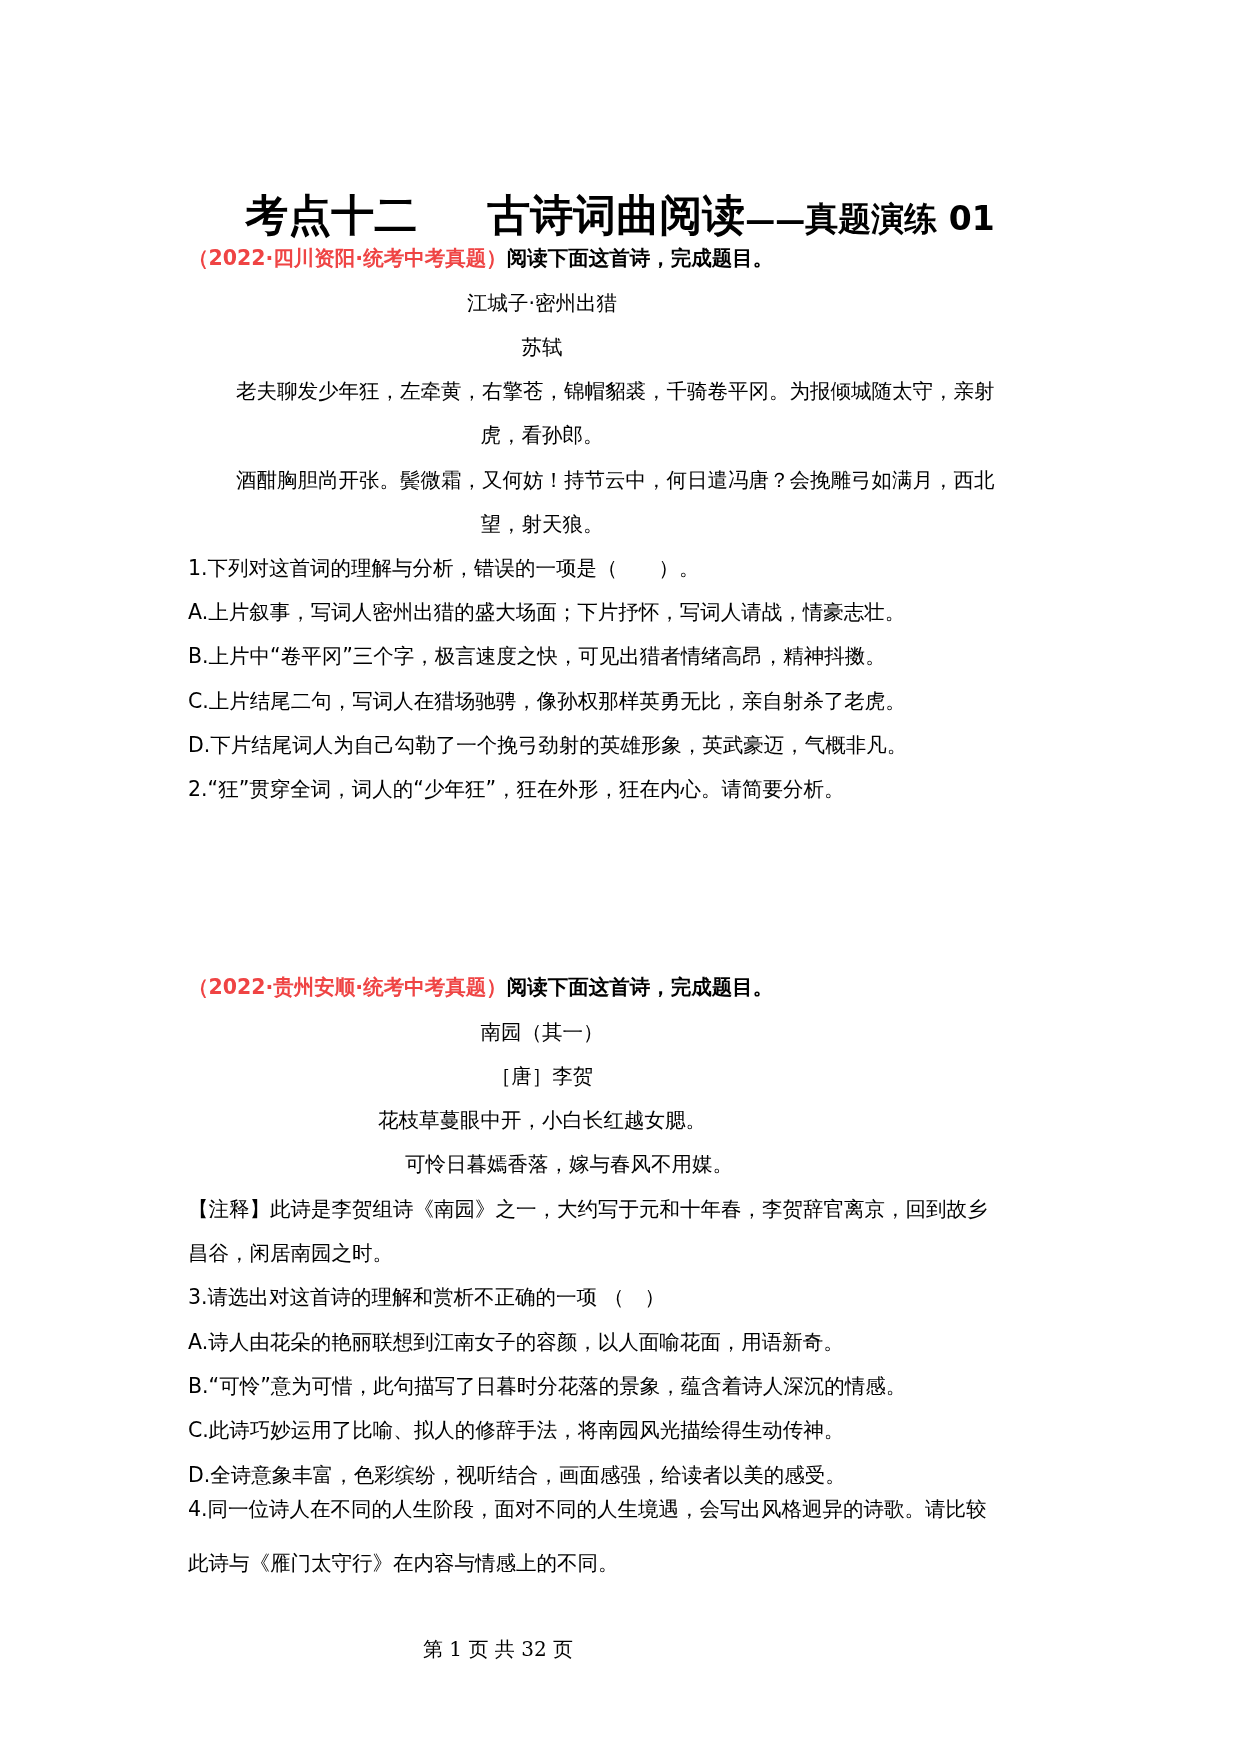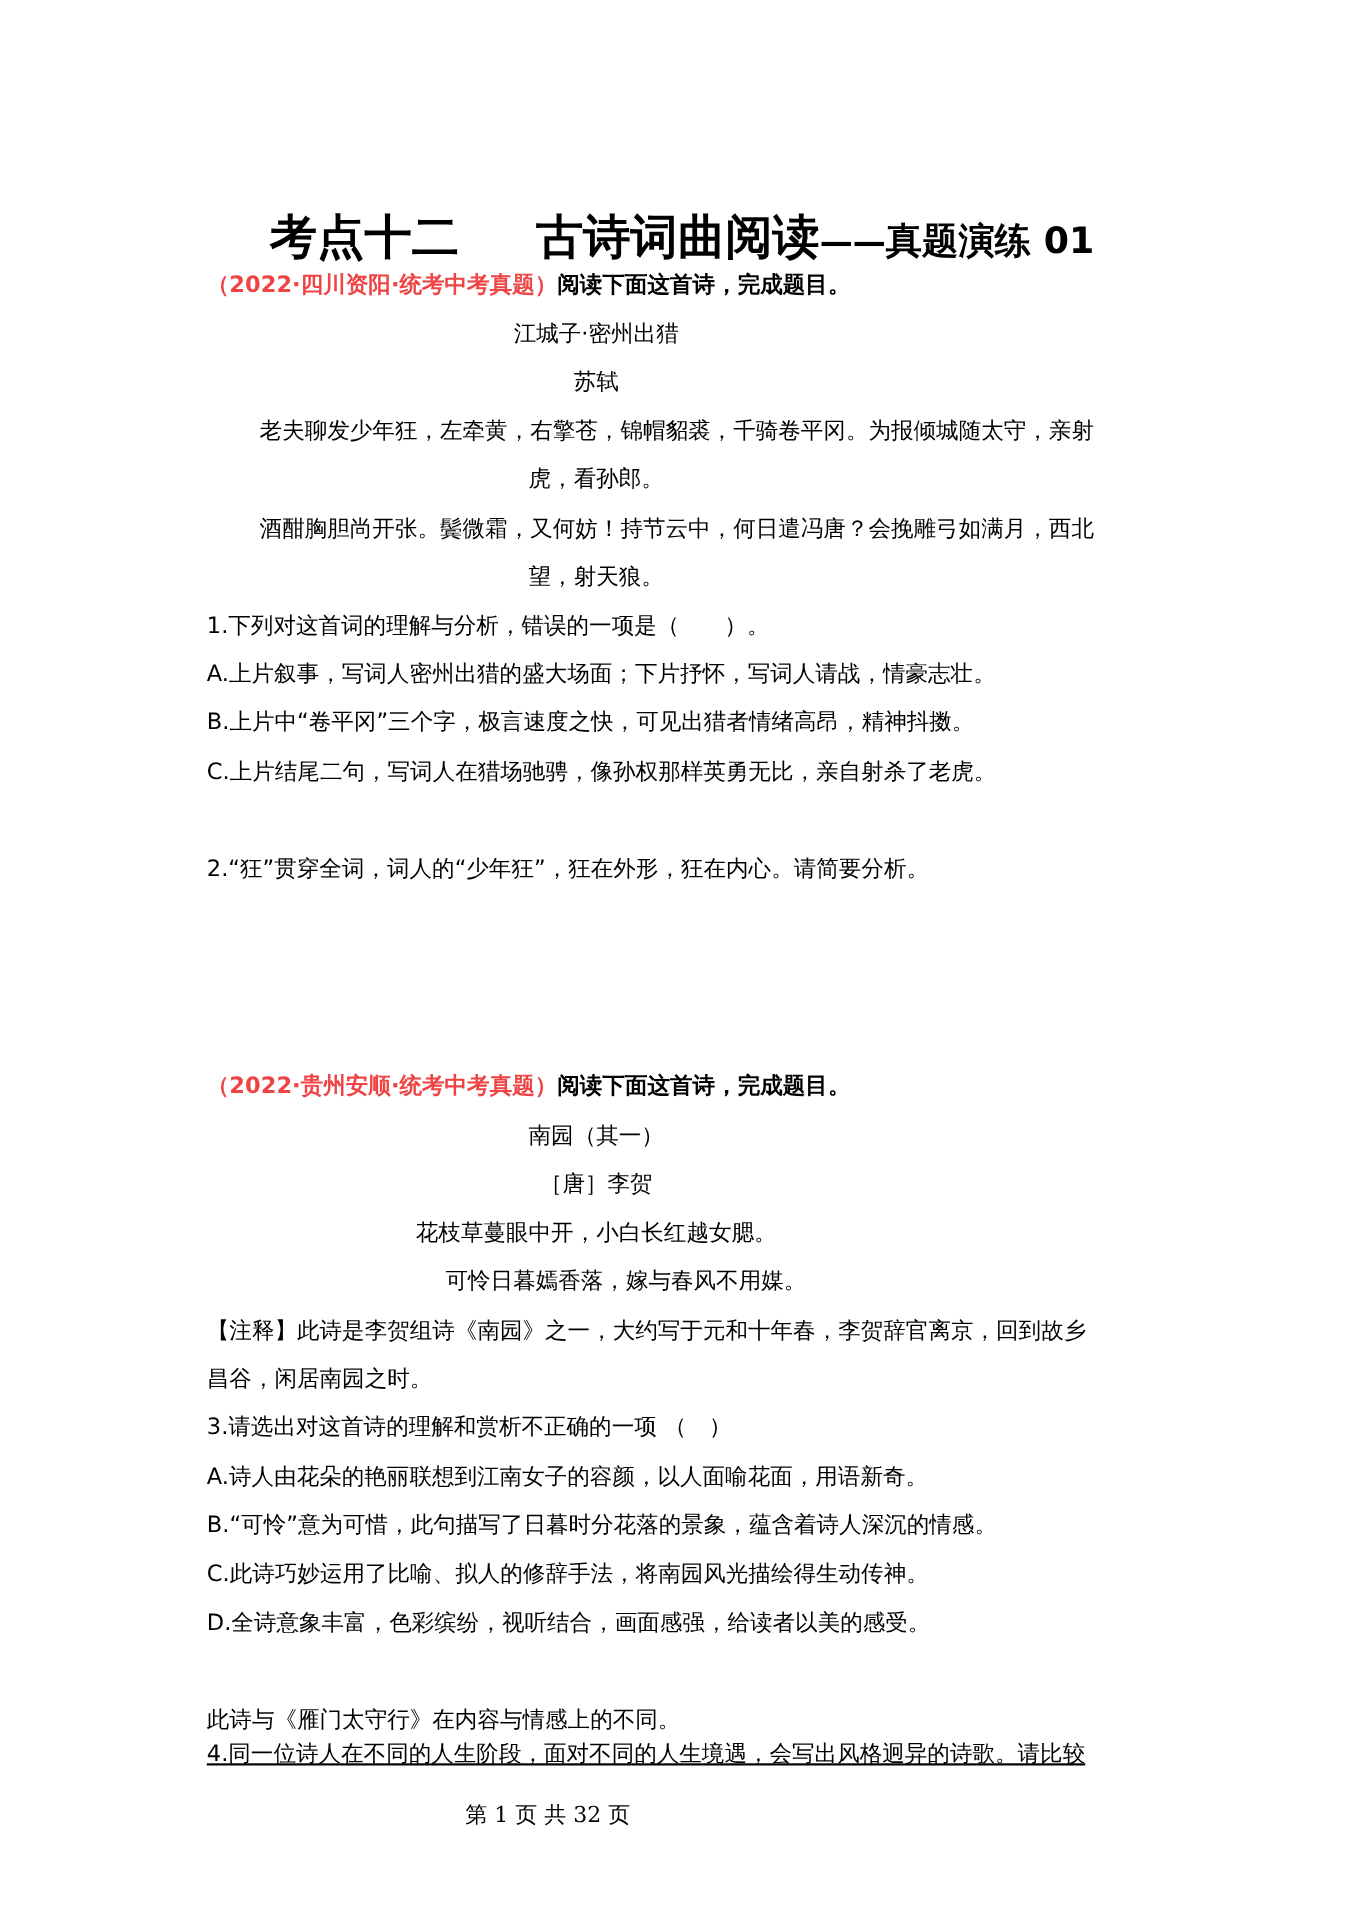--- a/index.html
+++ b/index.html
@@ -42,6 +42,7 @@
   <div class="line" style="top:598px;">A.上片叙事，写词人密州出猎的盛大场面；下片抒怀，写词人请战，情豪志壮。</div>
   <div class="line" style="top:642px;">B.上片中“卷平冈”三个字，极言速度之快，可见出猎者情绪高昂，精神抖擞。</div>
   <div class="line" style="top:687px;">C.上片结尾二句，写词人在猎场驰骋，像孙权那样英勇无比，亲自射杀了老虎。</div>
+  <div class="line" style="top:731px;">D.下片结尾词人为自己勾勒了一个挽弓劲射的英雄形象，英武豪迈，气概非凡。</div>
   <div class="line" style="top:775px;">2.“狂”贯穿全词，词人的“少年狂”，狂在外形，狂在内心。请简要分析。</div>
 
   <div class="line src" style="top:973px;">

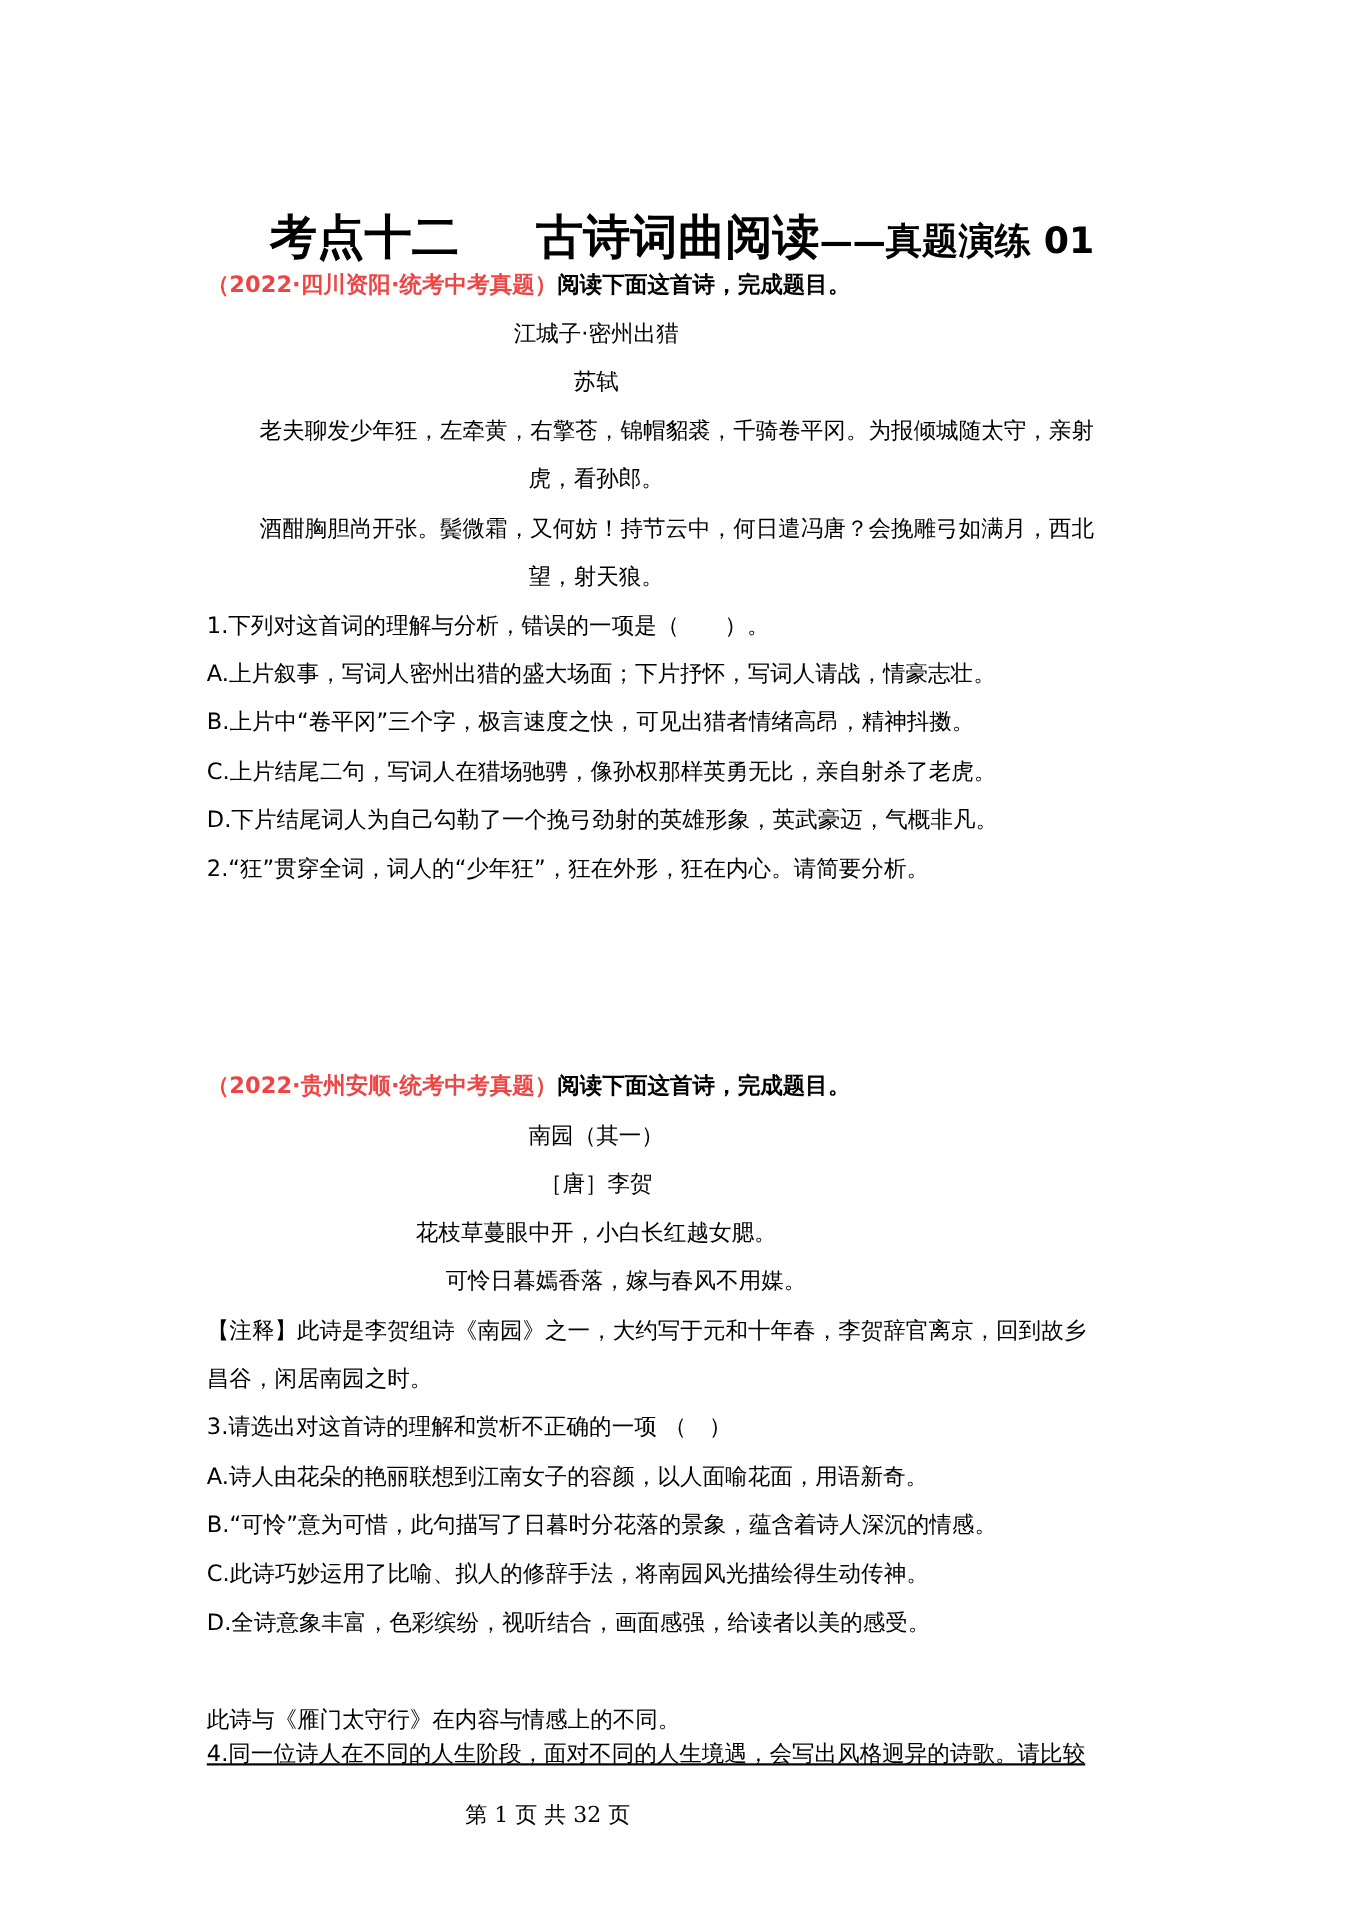--- a/index.html
+++ b/index.html
@@ -59,7 +59,7 @@
   <div class="line" style="top:1372px;">B.“可怜”意为可惜，此句描写了日暮时分花落的景象，蕴含着诗人深沉的情感。</div>
   <div class="line" style="top:1416px;">C.此诗巧妙运用了比喻、拟人的修辞手法，将南园风光描绘得生动传神。</div>
   <div class="line" style="top:1461px;">D.全诗意象丰富，色彩缤纷，视听结合，画面感强，给读者以美的感受。</div>
-  <div class="line" style="top:1580px;text-decoration:underline;">4.同一位诗人在不同的人生阶段，面对不同的人生境遇，会写出风格迥异的诗歌。请比较</div>
+  <div class="line" style="top:1495px;">4.同一位诗人在不同的人生阶段，面对不同的人生境遇，会写出风格迥异的诗歌。请比较</div>
   <div class="line" style="top:1549px;">此诗与《雁门太守行》在内容与情感上的不同。</div>
 
   <div class="footer">第 1 页 共 32 页</div>

